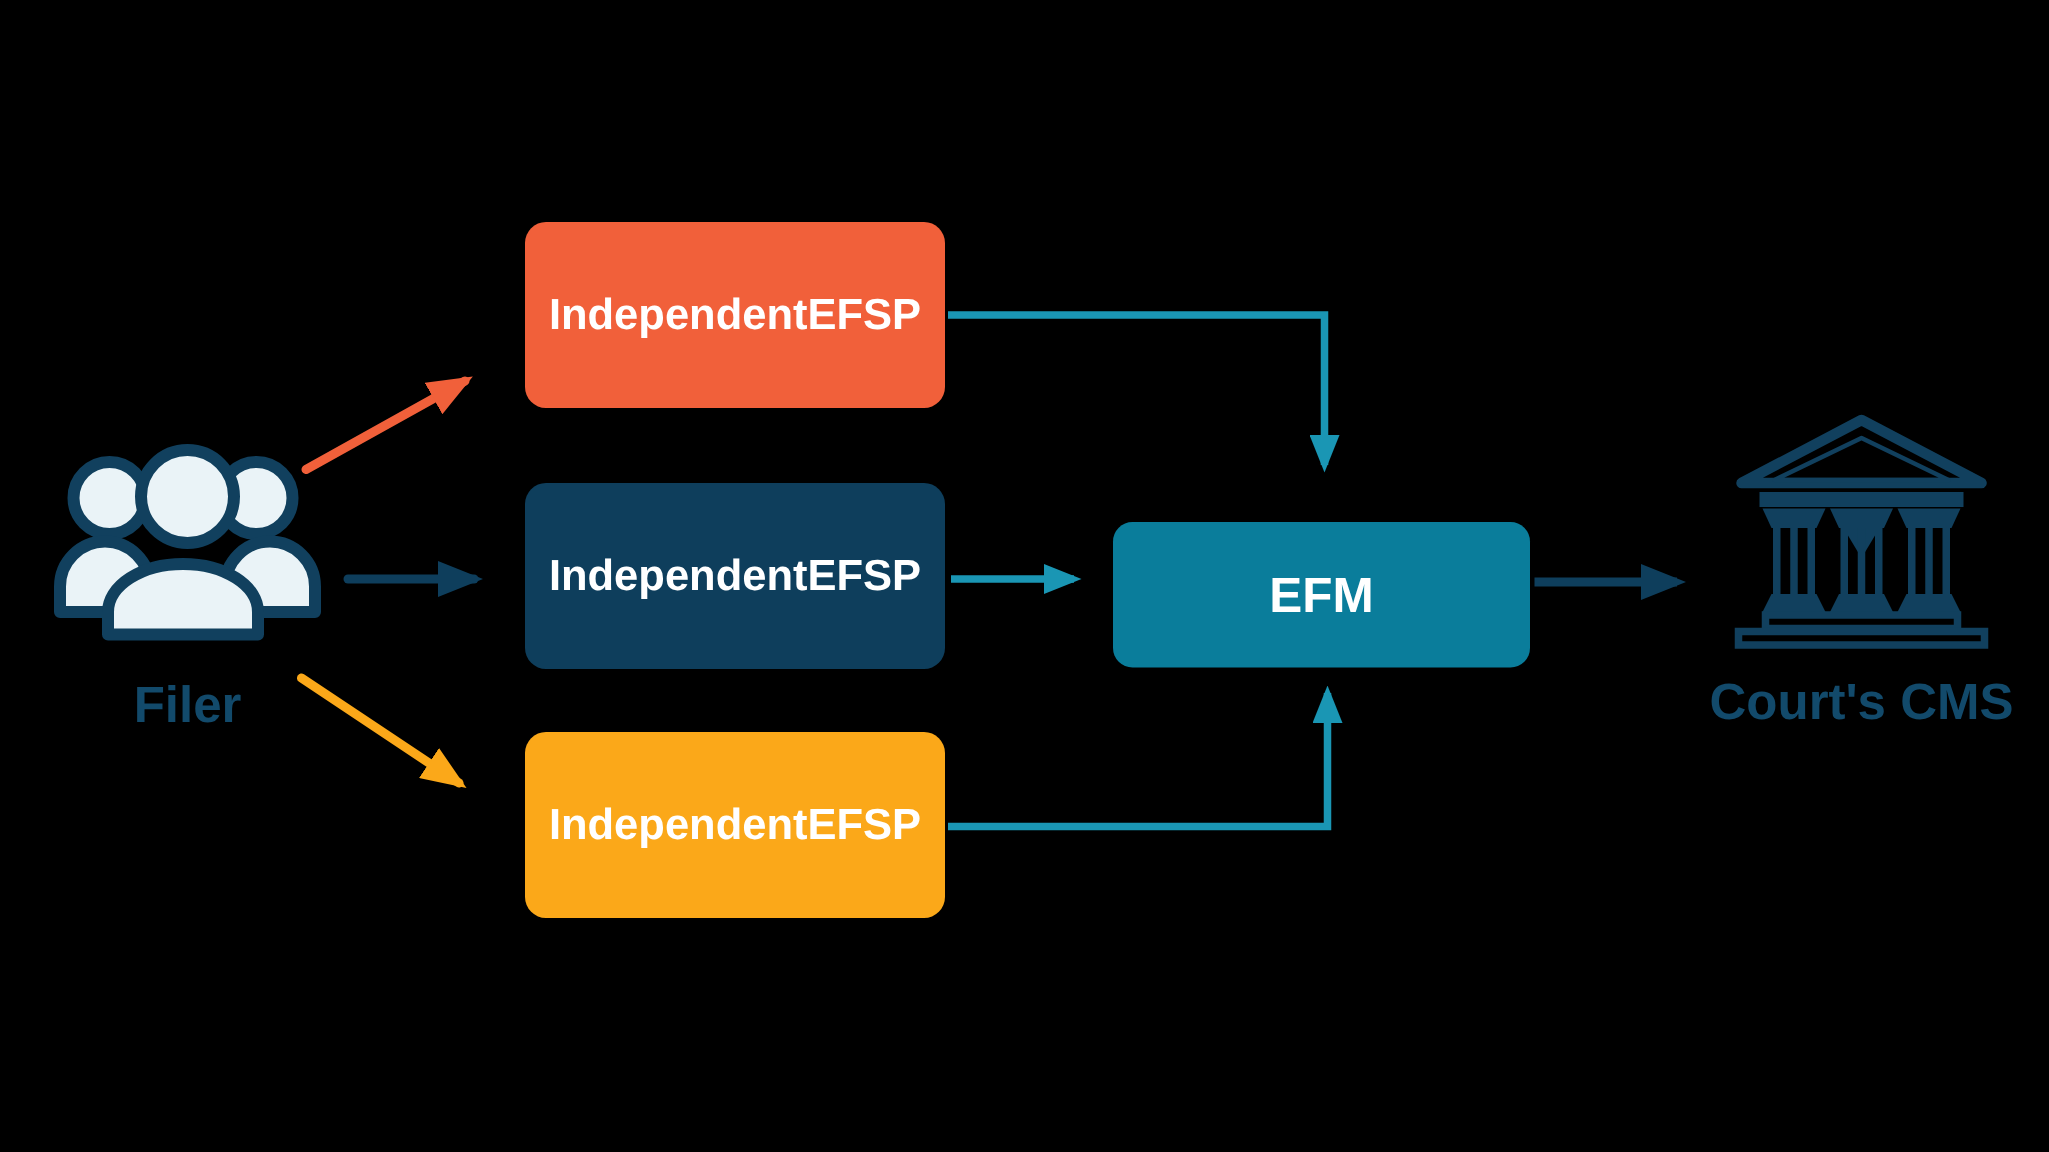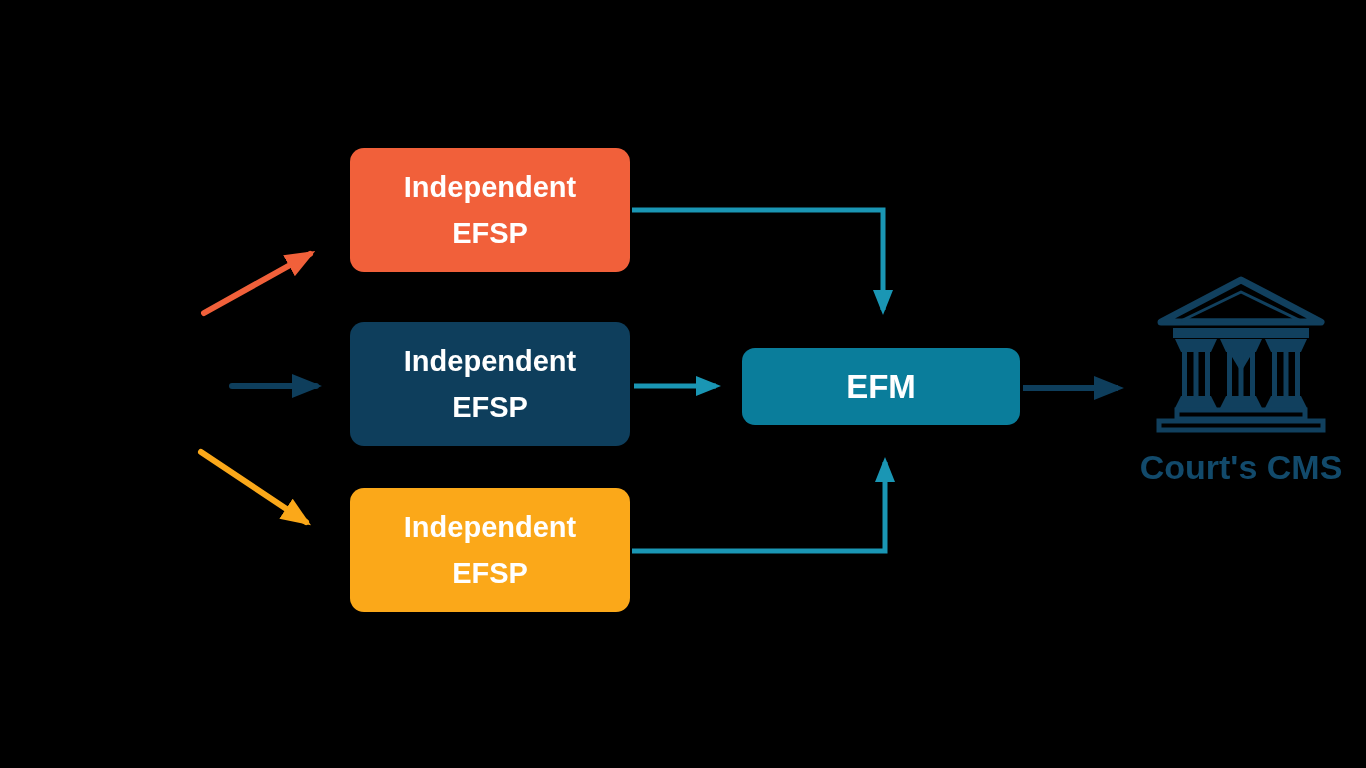--- a/index.html
+++ b/index.html
@@ -12,7 +12,7 @@
   }
   .node-box{
     position:absolute;
-    display:flex;flex-direction:column;align-items:center;justify-content:center;
+    display:flex;flex-direction:row;align-items:center;justify-content:center;
     color:#fff;font-weight:bold;text-align:center;
     box-shadow:0 3px 8px rgba(0,0,0,0.35);
   }

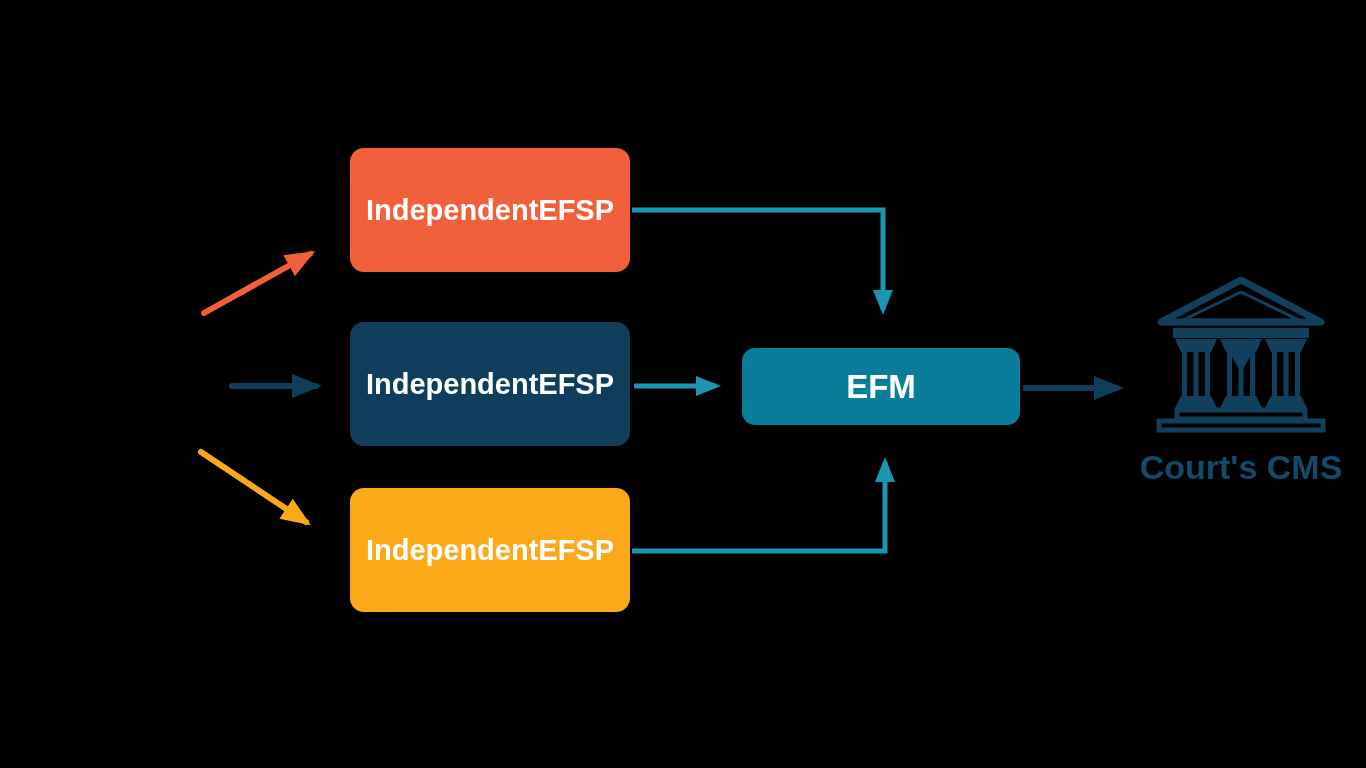--- a/index.html
+++ b/index.html
@@ -24,7 +24,7 @@
   #efsp-box-1{top:322px;}
   #efsp-box-2{top:488px;}
   .efm{
-    left:742px;top:348px;width:278px;height:77px;border-radius:13px;
+    left:742px;top:348px;width:278px;height:97px;border-radius:13px;
     font-size:33px;justify-content:center;
   }
   .icon-group{

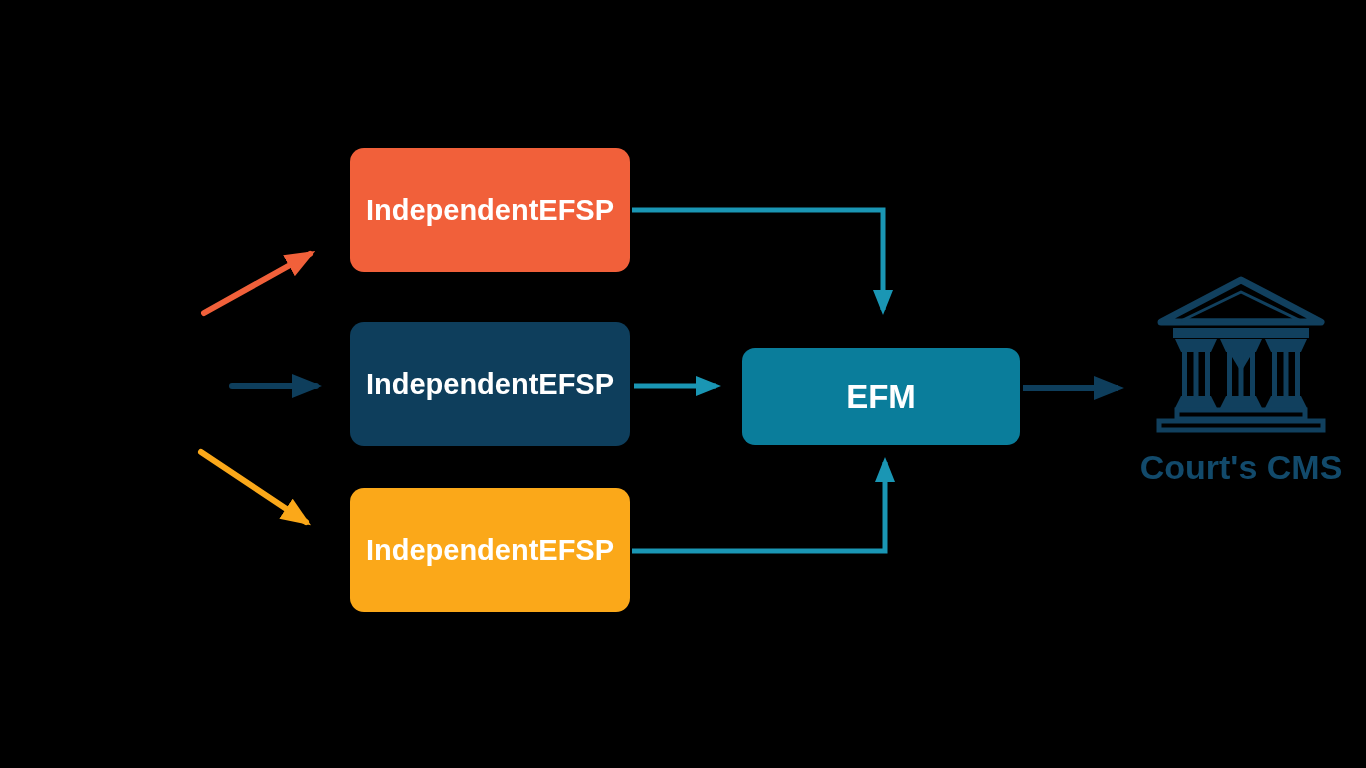--- a/index.html
+++ b/index.html
@@ -48,6 +48,19 @@
 
 <div id="canvas">
 
+  <div class="icon-group" id="filer-group">
+    <svg width="194" height="150" viewBox="0 0 194 150" style="overflow:visible">
+      <g stroke="#11405E" stroke-width="8" fill="#EAF3F7" stroke-linejoin="round" stroke-linecap="round">
+        <circle cx="45" cy="44" r="24"></circle>
+        <circle cx="143" cy="44" r="24"></circle>
+        <path d="M12 120 V103 A30 30 0 0 1 72 103 V120 Z"></path>
+        <path d="M122 120 V103 A30 30 0 0 1 182 103 V120 Z"></path>
+        <circle cx="97" cy="43" r="31"></circle>
+        <path d="M44 135 V120 A50 32 0 0 1 144 120 V135 Z"></path>
+      </g>
+    </svg>
+    <span class="icon-label">Filer</span>
+  </div>
 
   <div class="node-box efsp" id="efsp-box-0" style="background: rgb(241, 96, 58);">
     <span>Independent</span>

